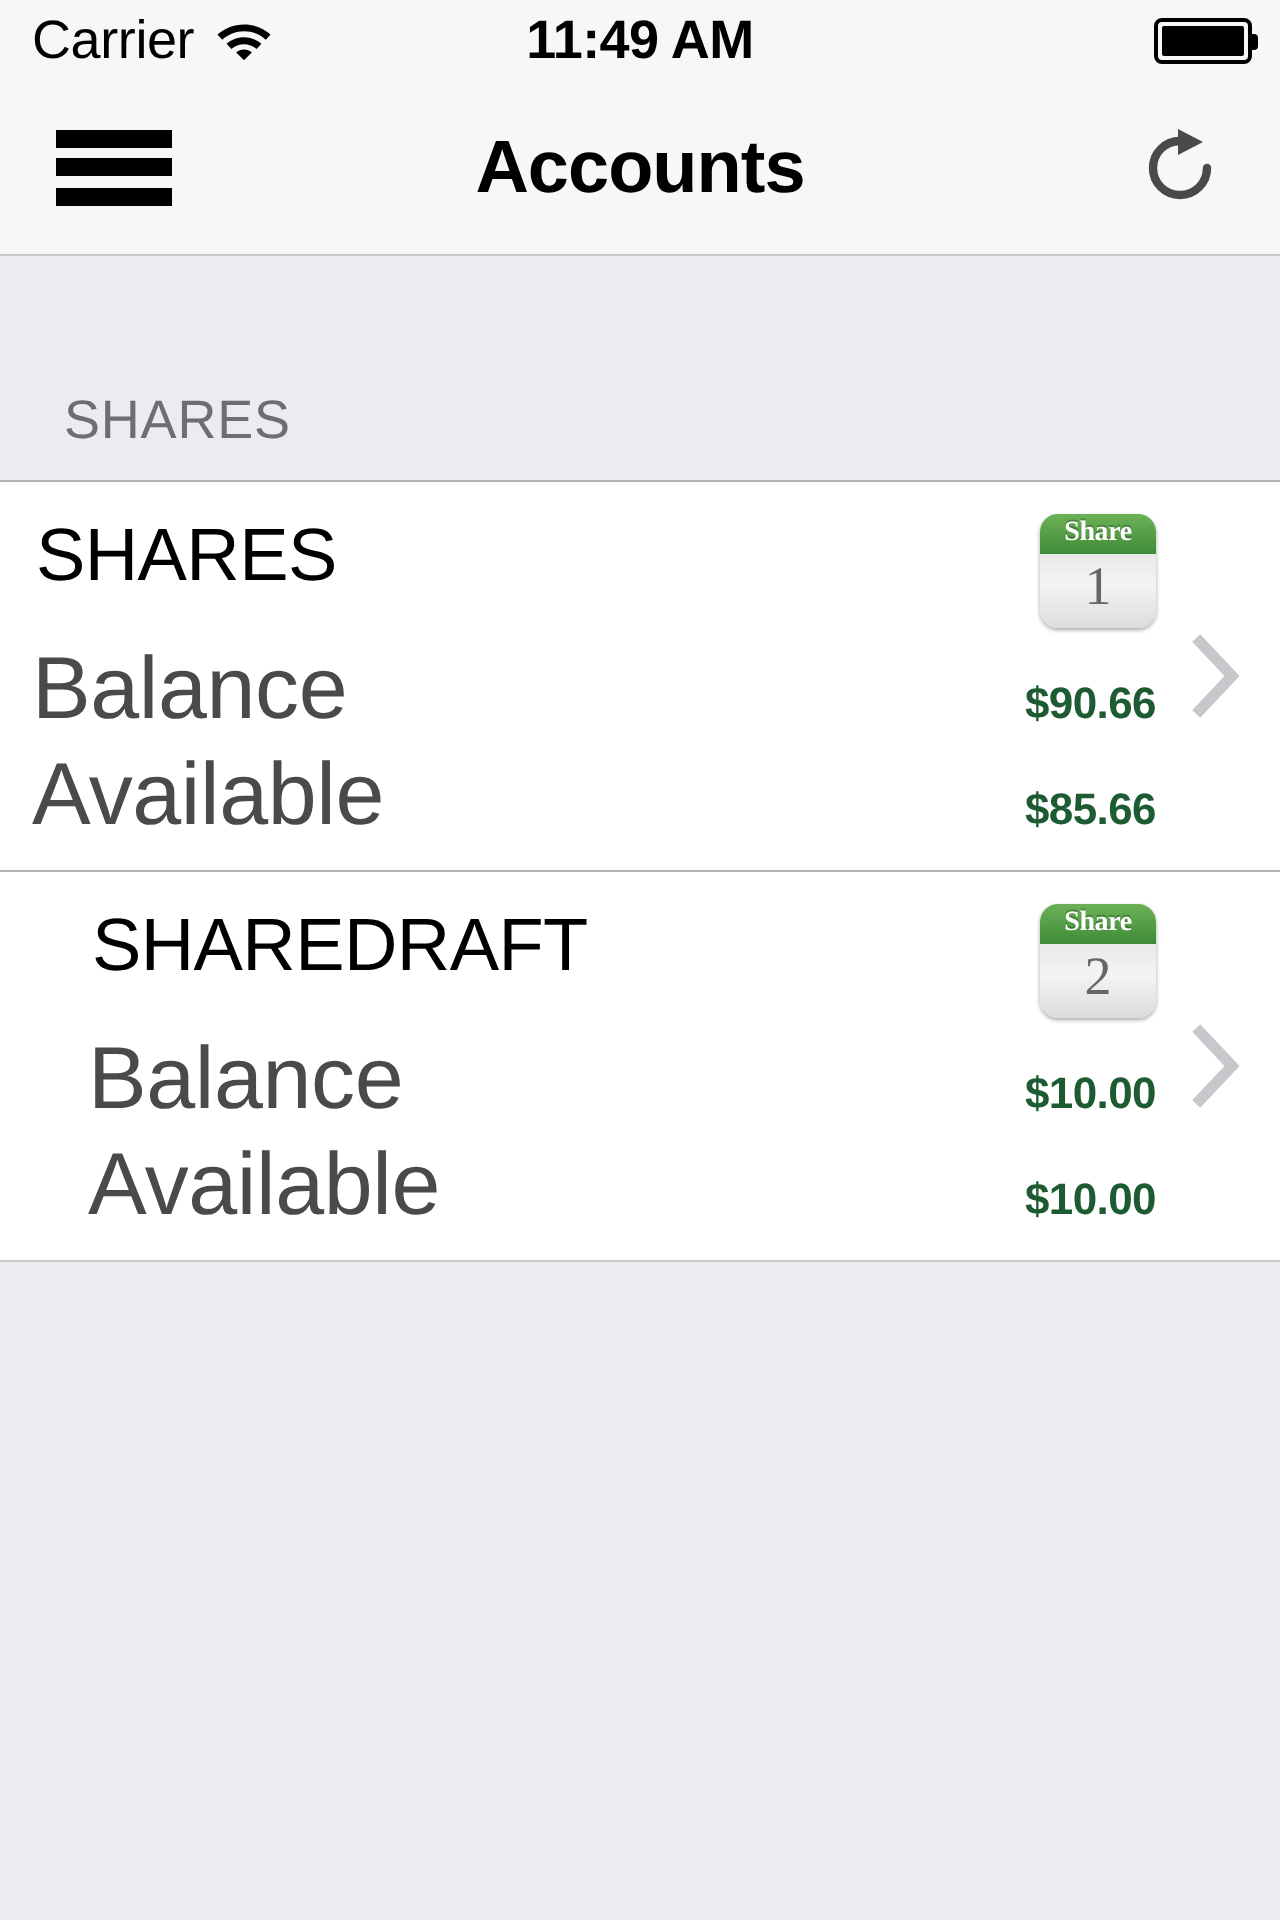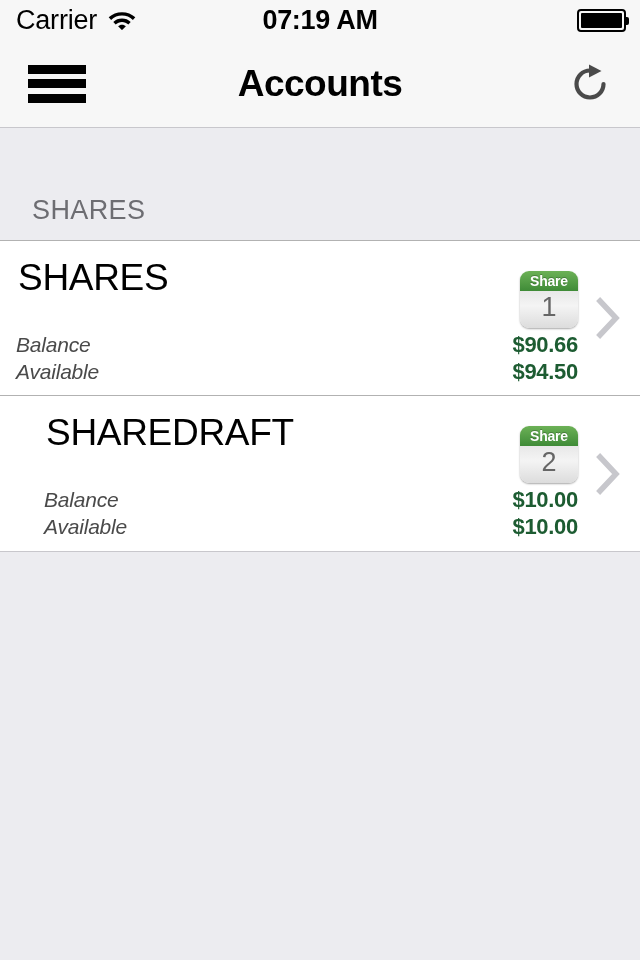--- a/index.html
+++ b/index.html
@@ -274,7 +274,7 @@
       </span>
     </div>
 
-    <div class="status-time">07:19 AM</div>
+    <div class="status-time">11:49 AM</div>
 
     <div class="status-right">
       <div class="battery">

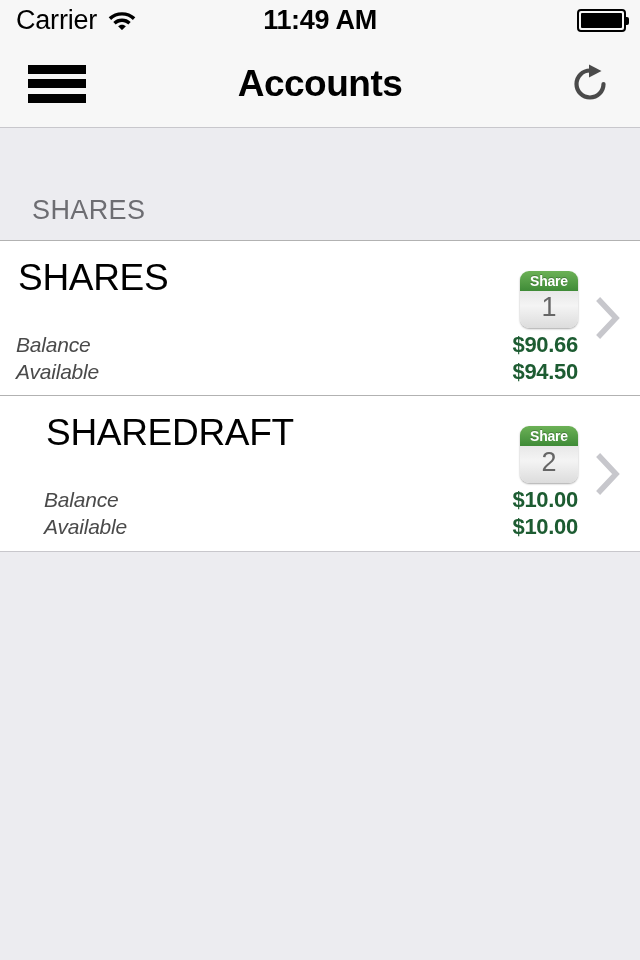--- a/index.html
+++ b/index.html
@@ -194,7 +194,8 @@
     border-radius: 9px;
     overflow: hidden;
     box-shadow: 0 1px 2px rgba(0,0,0,0.35);
-    margin-top: 16px;
+    margin-top: 2px;
+    font-family: Liberation Serif, serif;
   }
   .badge-head {
     background: linear-gradient(to bottom, #6cb156 0%, #58a049 45%, #3f8b37 100%);

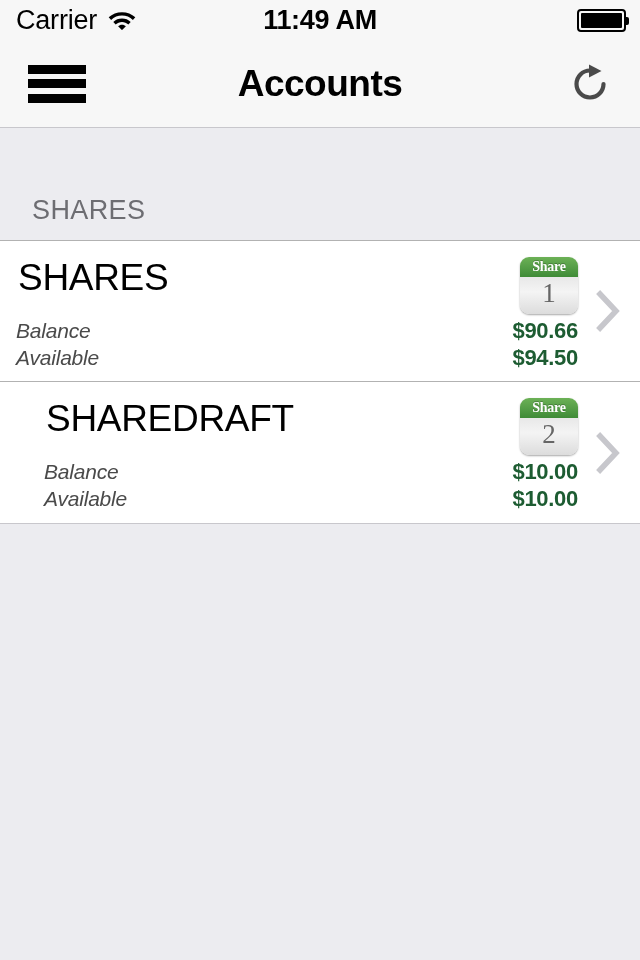--- a/index.html
+++ b/index.html
@@ -228,11 +228,10 @@
     justify-content: space-between;
   }
   .balance-label {
-    font-size: 21px;
+    font-size: 44px;
     color: #4a4a4a;
     line-height: 1.22;
     letter-spacing: -0.2px;
-    font-style: italic;
   }
   .balance-amount {
     font-size: 22px;

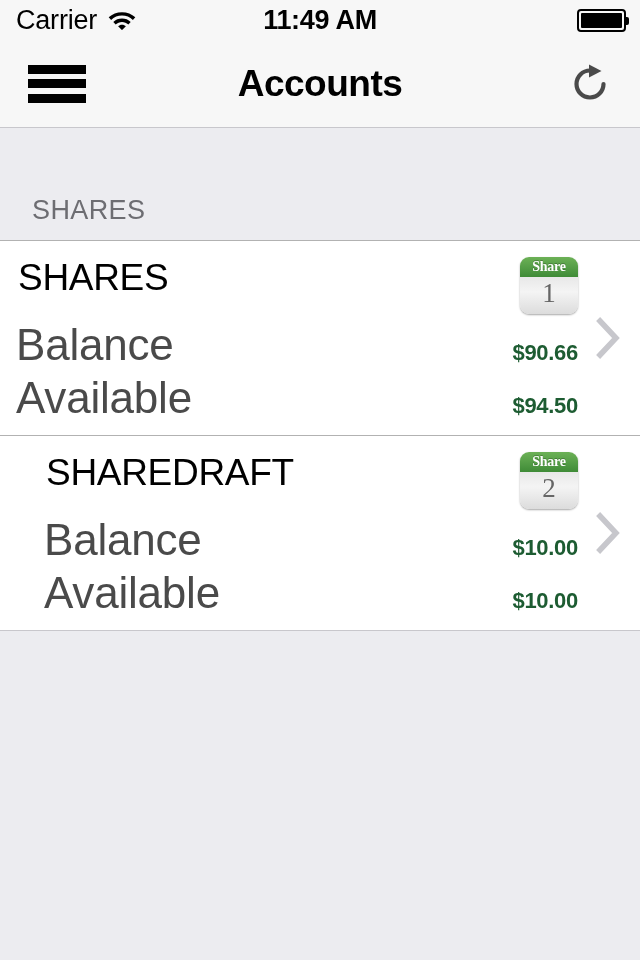--- a/index.html
+++ b/index.html
@@ -323,7 +323,7 @@
           </div>
           <div class="balance-line">
             <span class="balance-label">Available</span>
-            <span class="balance-amount">$94.50</span>
+            <span class="balance-amount">$85.66</span>
           </div>
         </div>
       </div>

